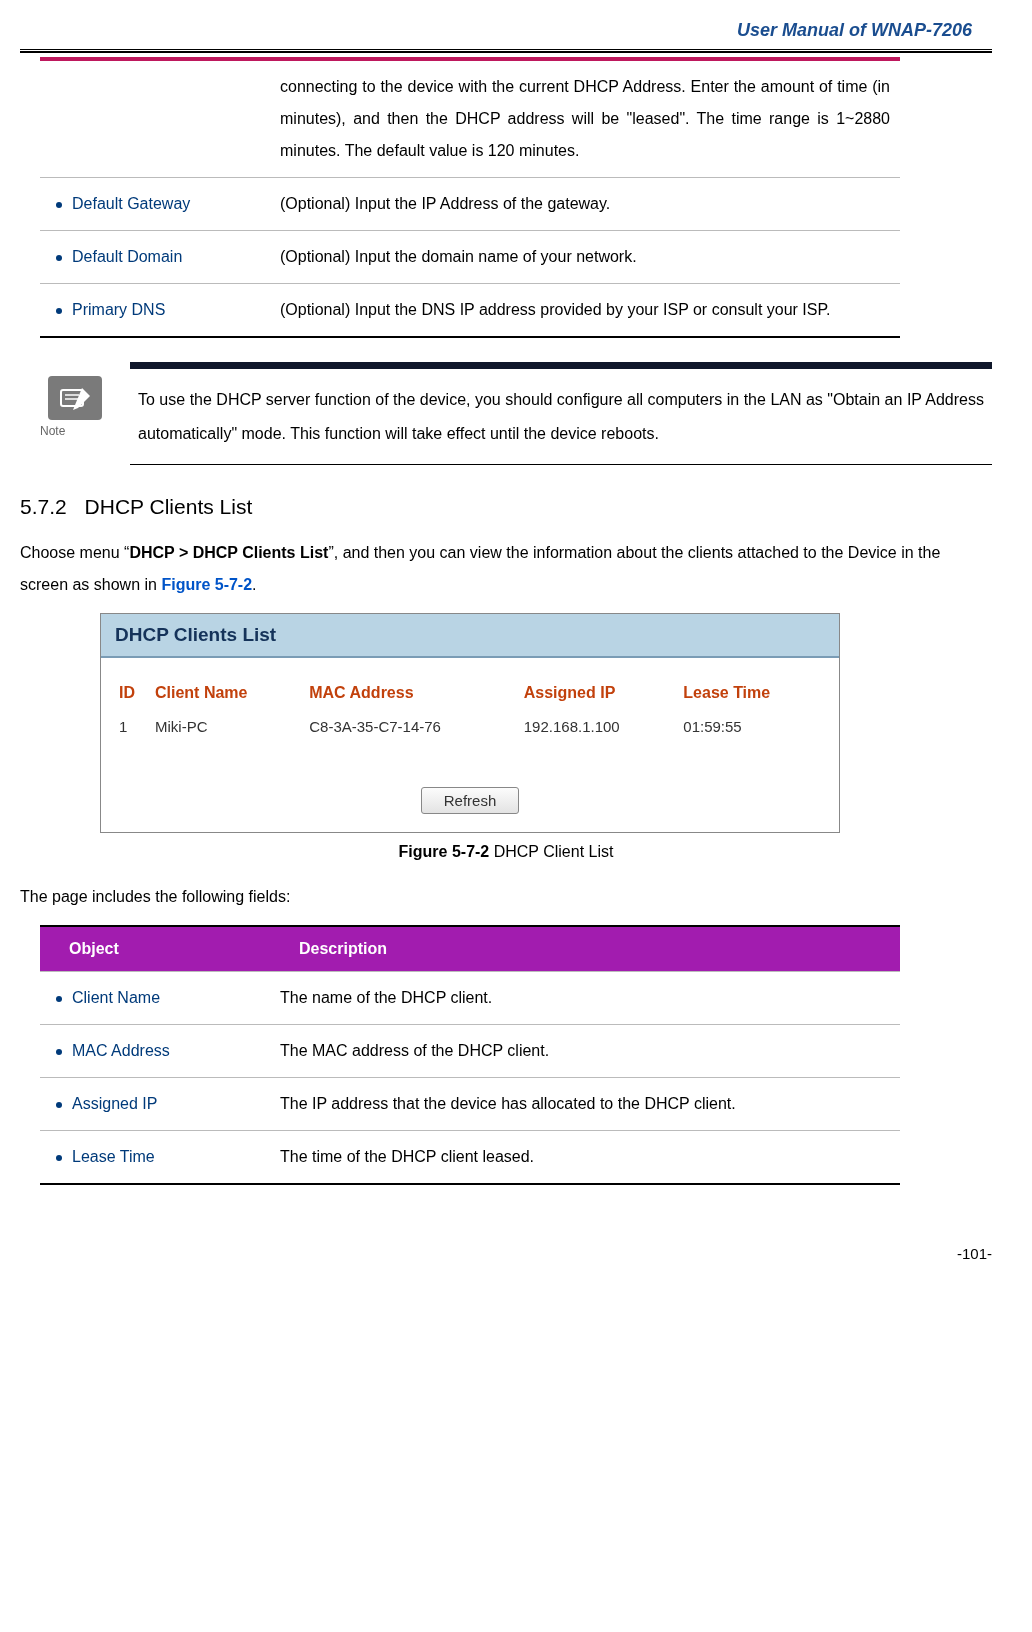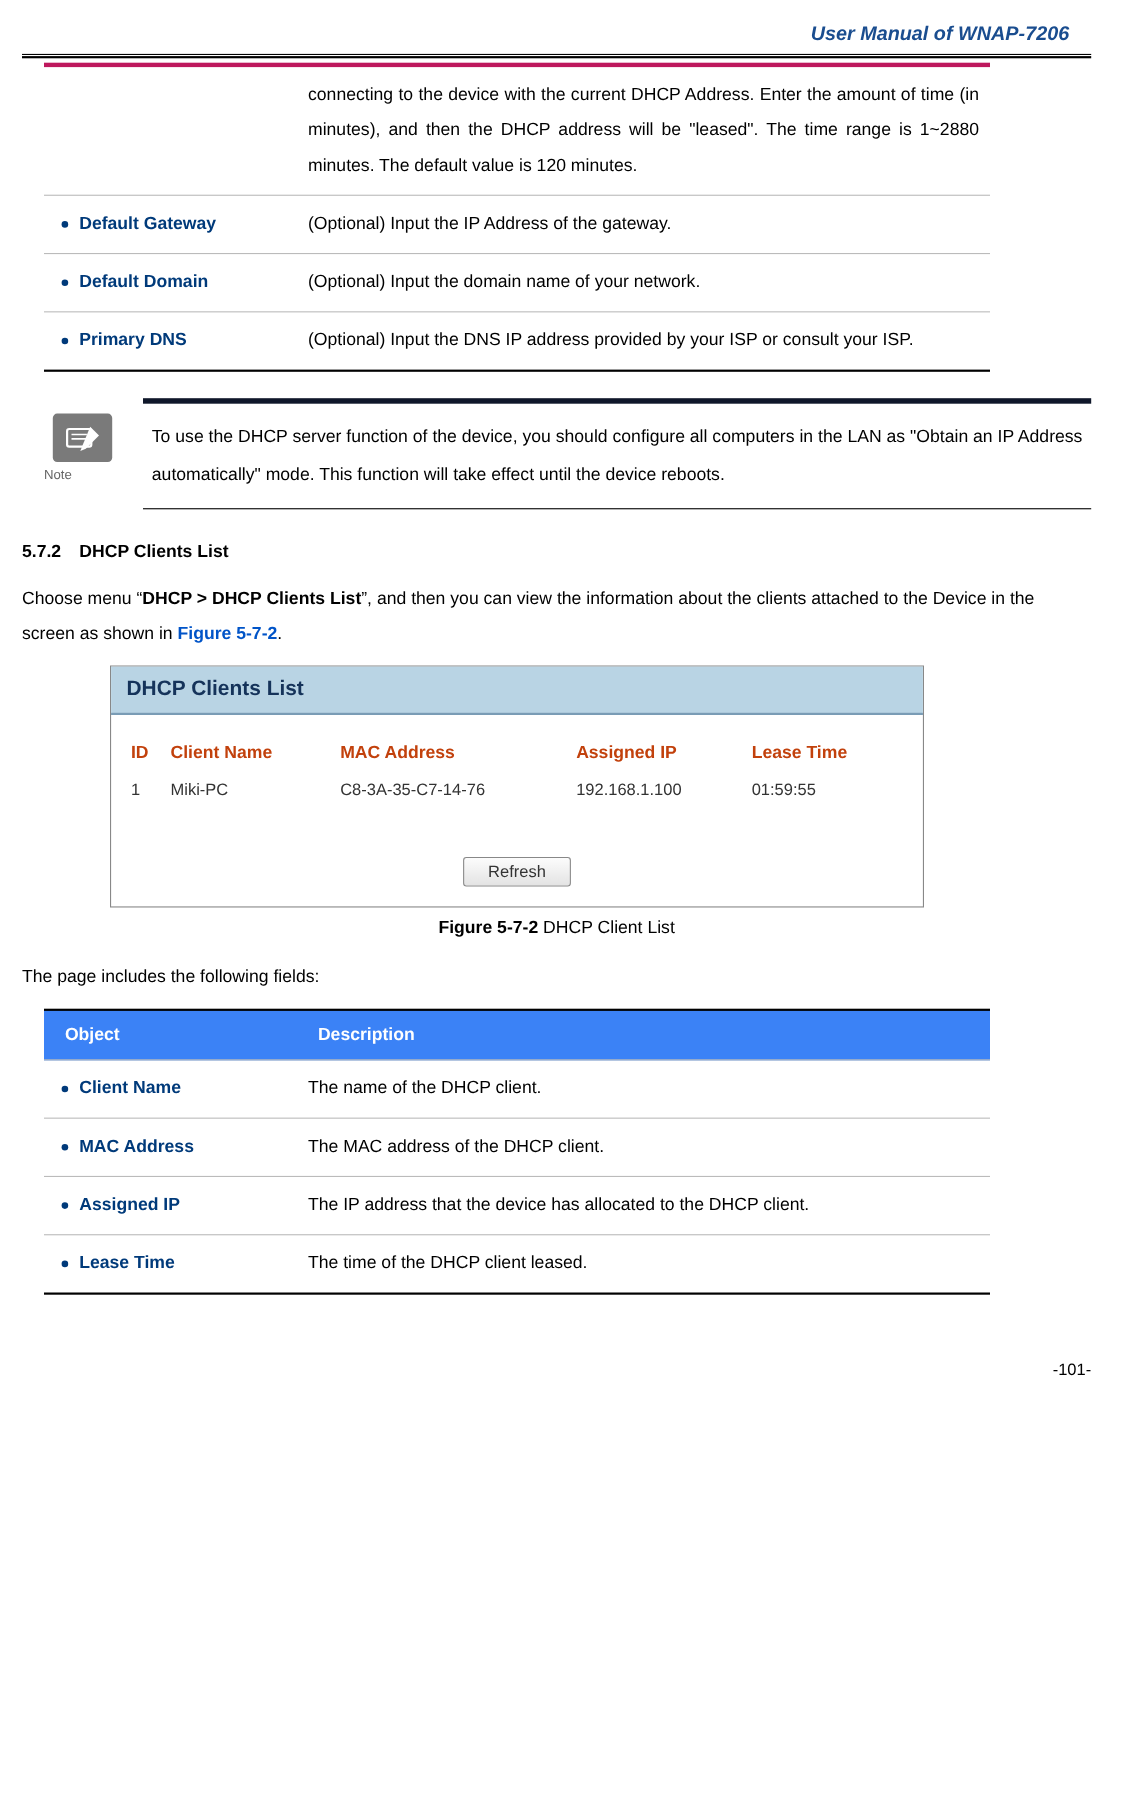--- a/index.html
+++ b/index.html
@@ -42,7 +42,7 @@
     .def-table td.term {
       width: 230px;
       color: #003a7a;
-      font-weight: bold;
+      font-weight: normal;
       padding-left: 16px;
     }
     .def-table td.term .bullet {

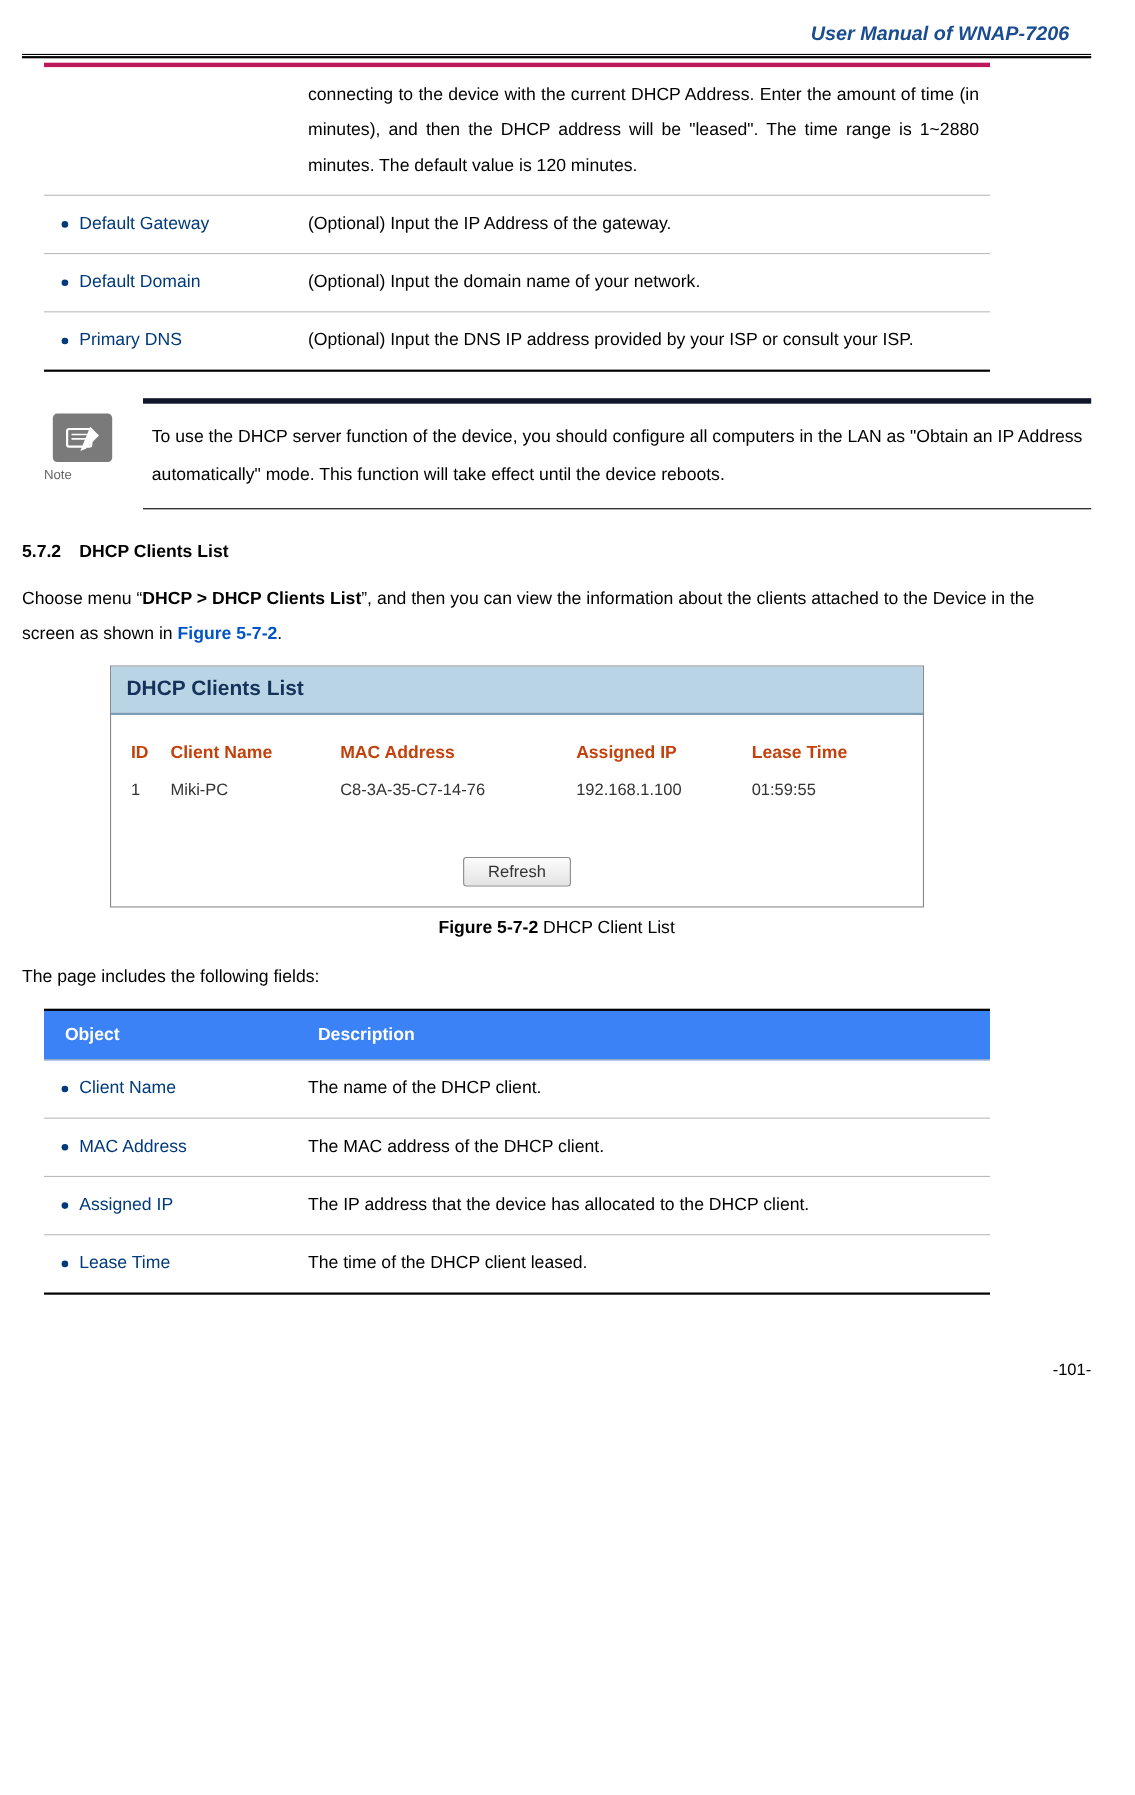--- a/index.html
+++ b/index.html
@@ -89,7 +89,7 @@
     .note-text-wrap {
       flex: 1;
       margin-left: 20px;
-      border-top: 5px solid #0f172a;
+      border-top: 7px solid #0f172a;
       border-bottom: 1px solid #000;
       padding: 14px 8px;
       line-height: 2.1;

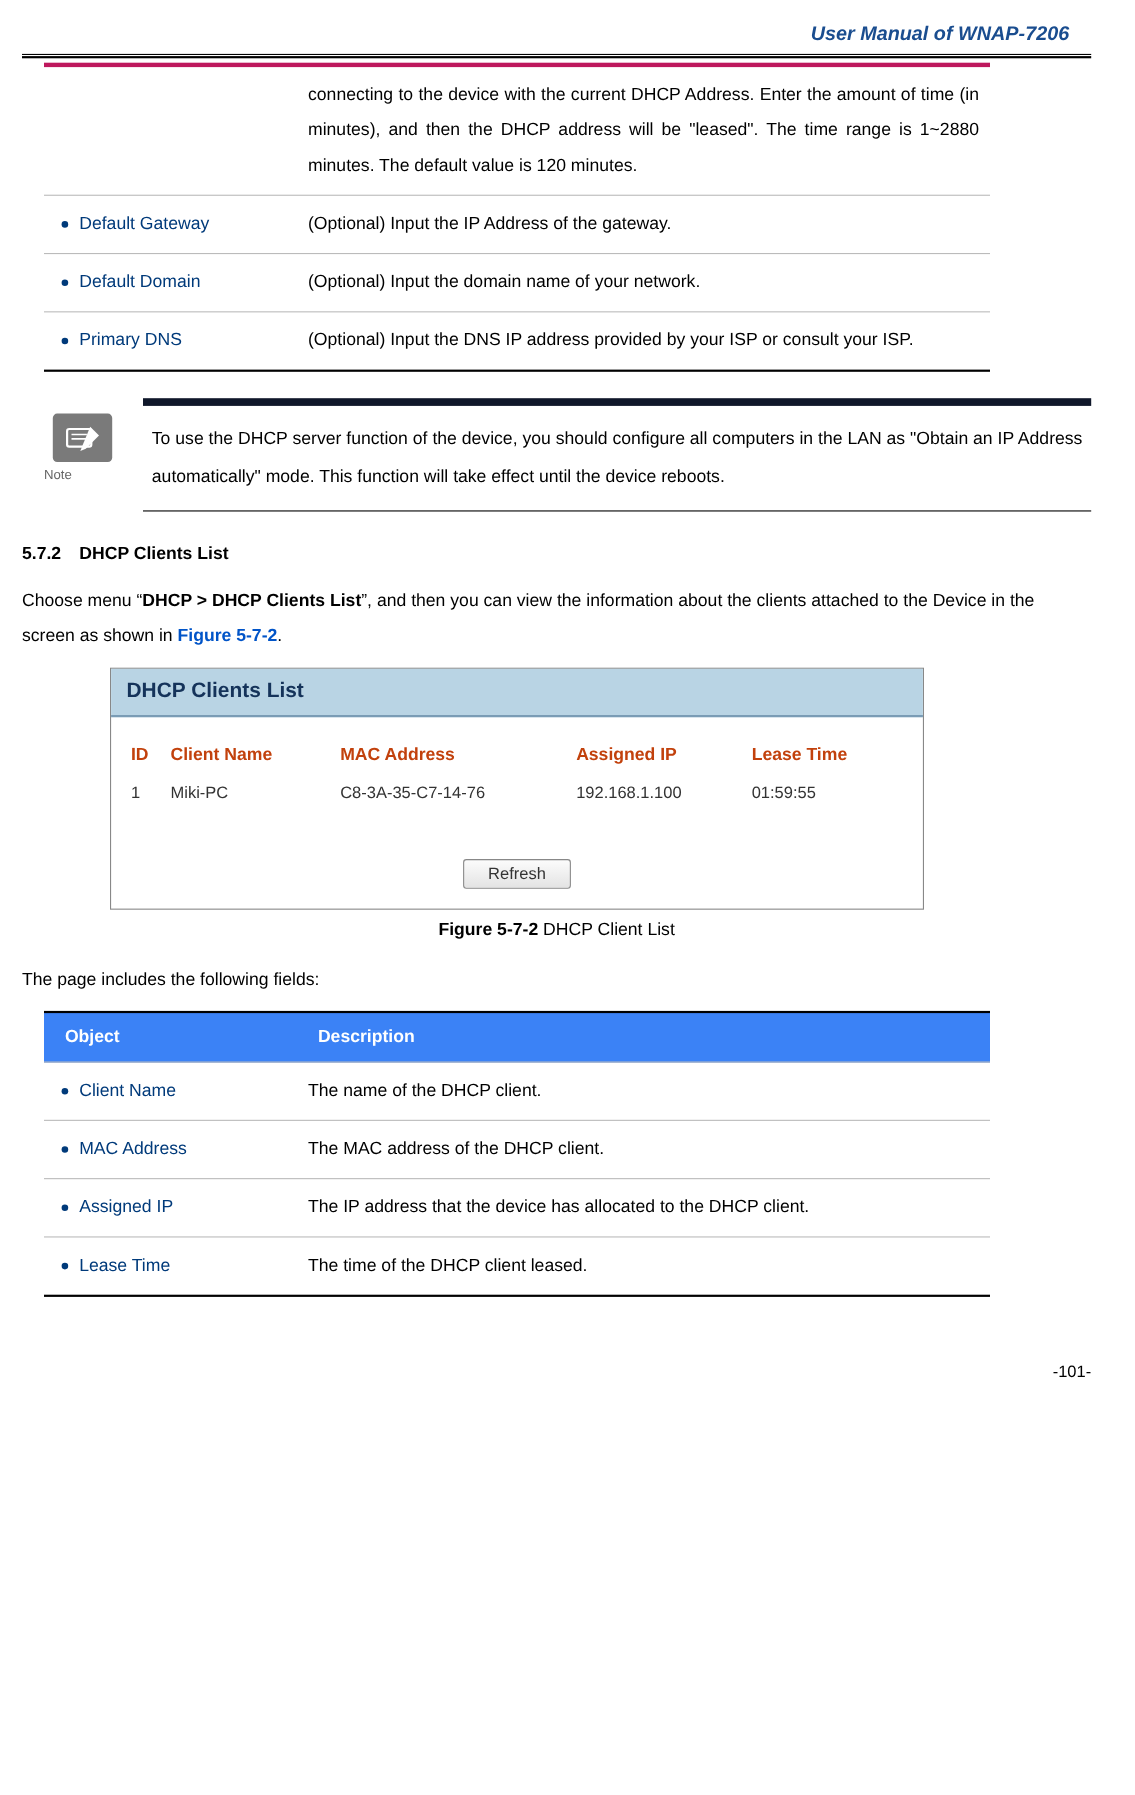--- a/index.html
+++ b/index.html
@@ -96,8 +96,8 @@
       text-align: justify;
     }
     .section-heading {
-      font-size: 16px;
-      font-weight: bold;
+      font-size: 21px;
+      font-weight: normal;
       margin: 20px 0 18px 0;
     }
     .section-num { margin-right: 12px; }

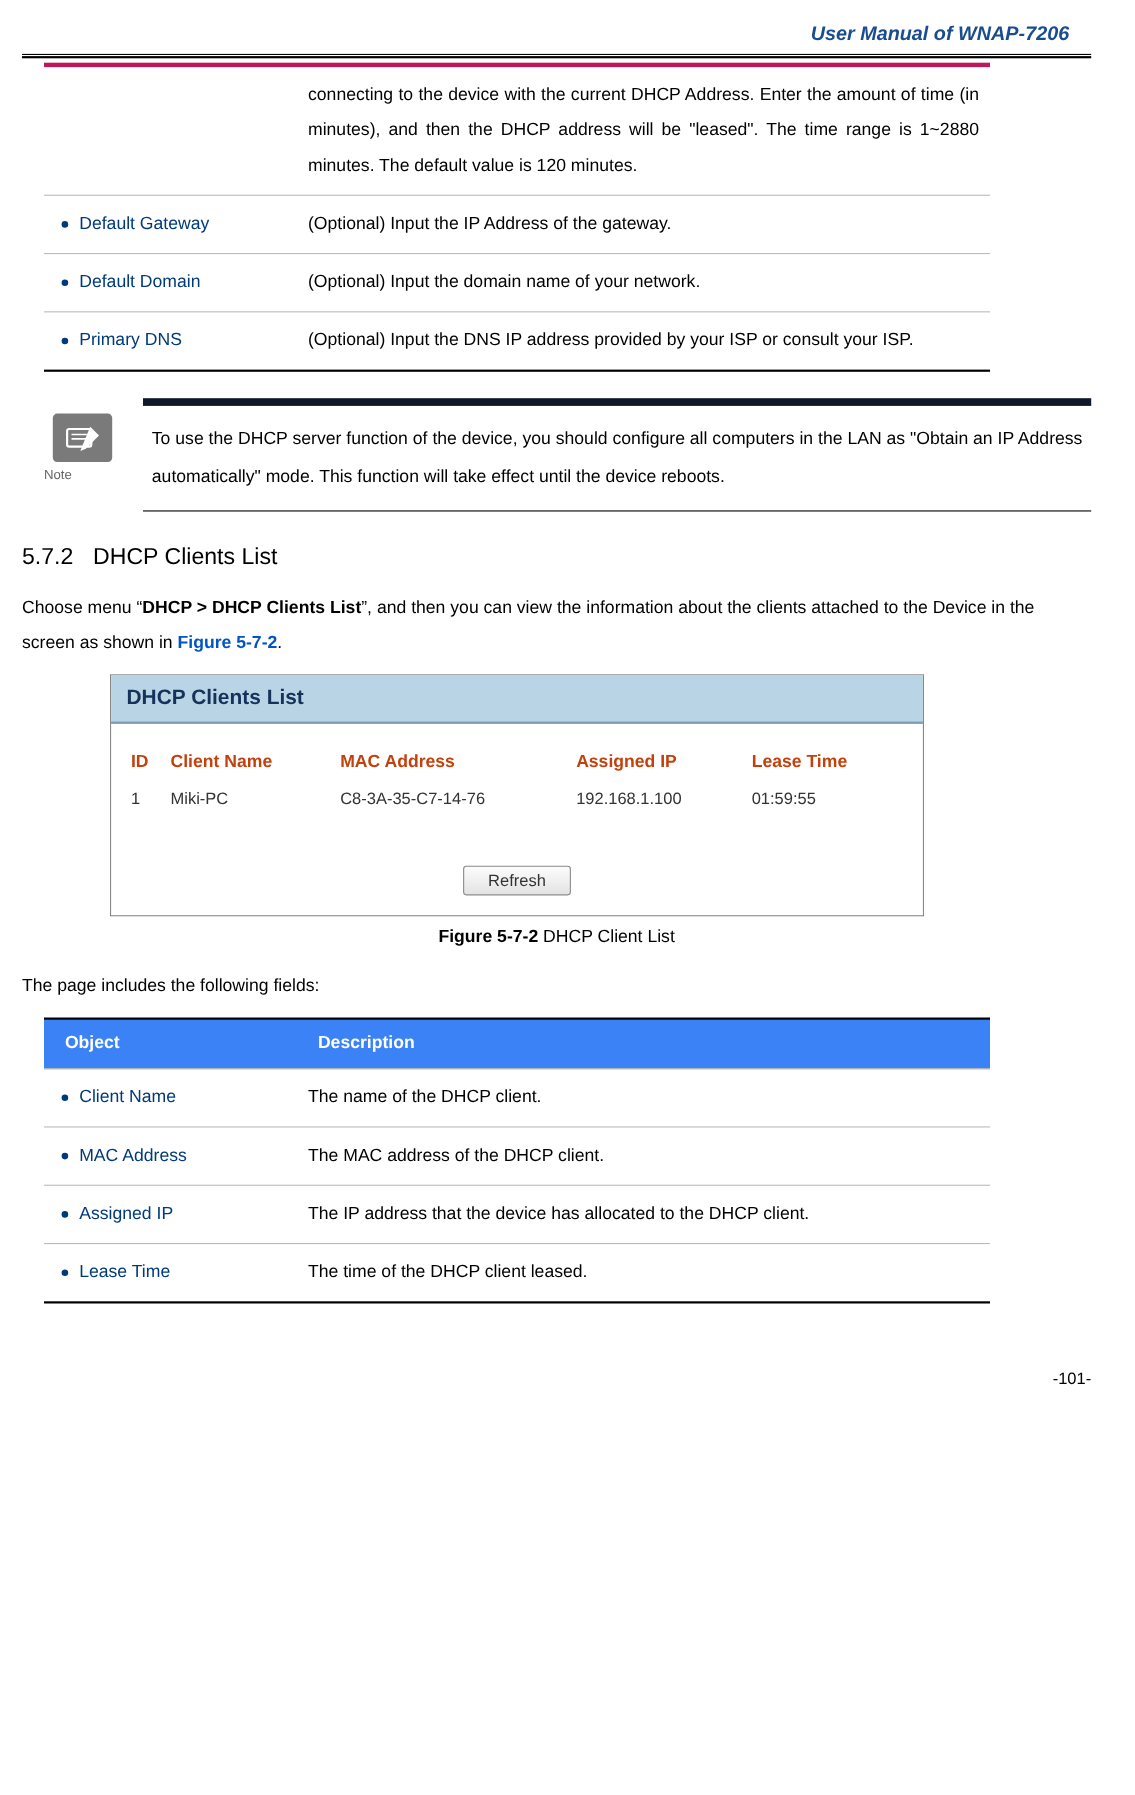--- a/index.html
+++ b/index.html
@@ -55,10 +55,10 @@
       margin-right: 10px;
     }
     .def-table thead td {
-      background: #3b82f6;
+      background: #a21caf;
       color: #fff;
       font-weight: bold;
-      padding: 6px 19px;
+      padding: 6px 29px;
     }
     .note-block {
       display: flex;

